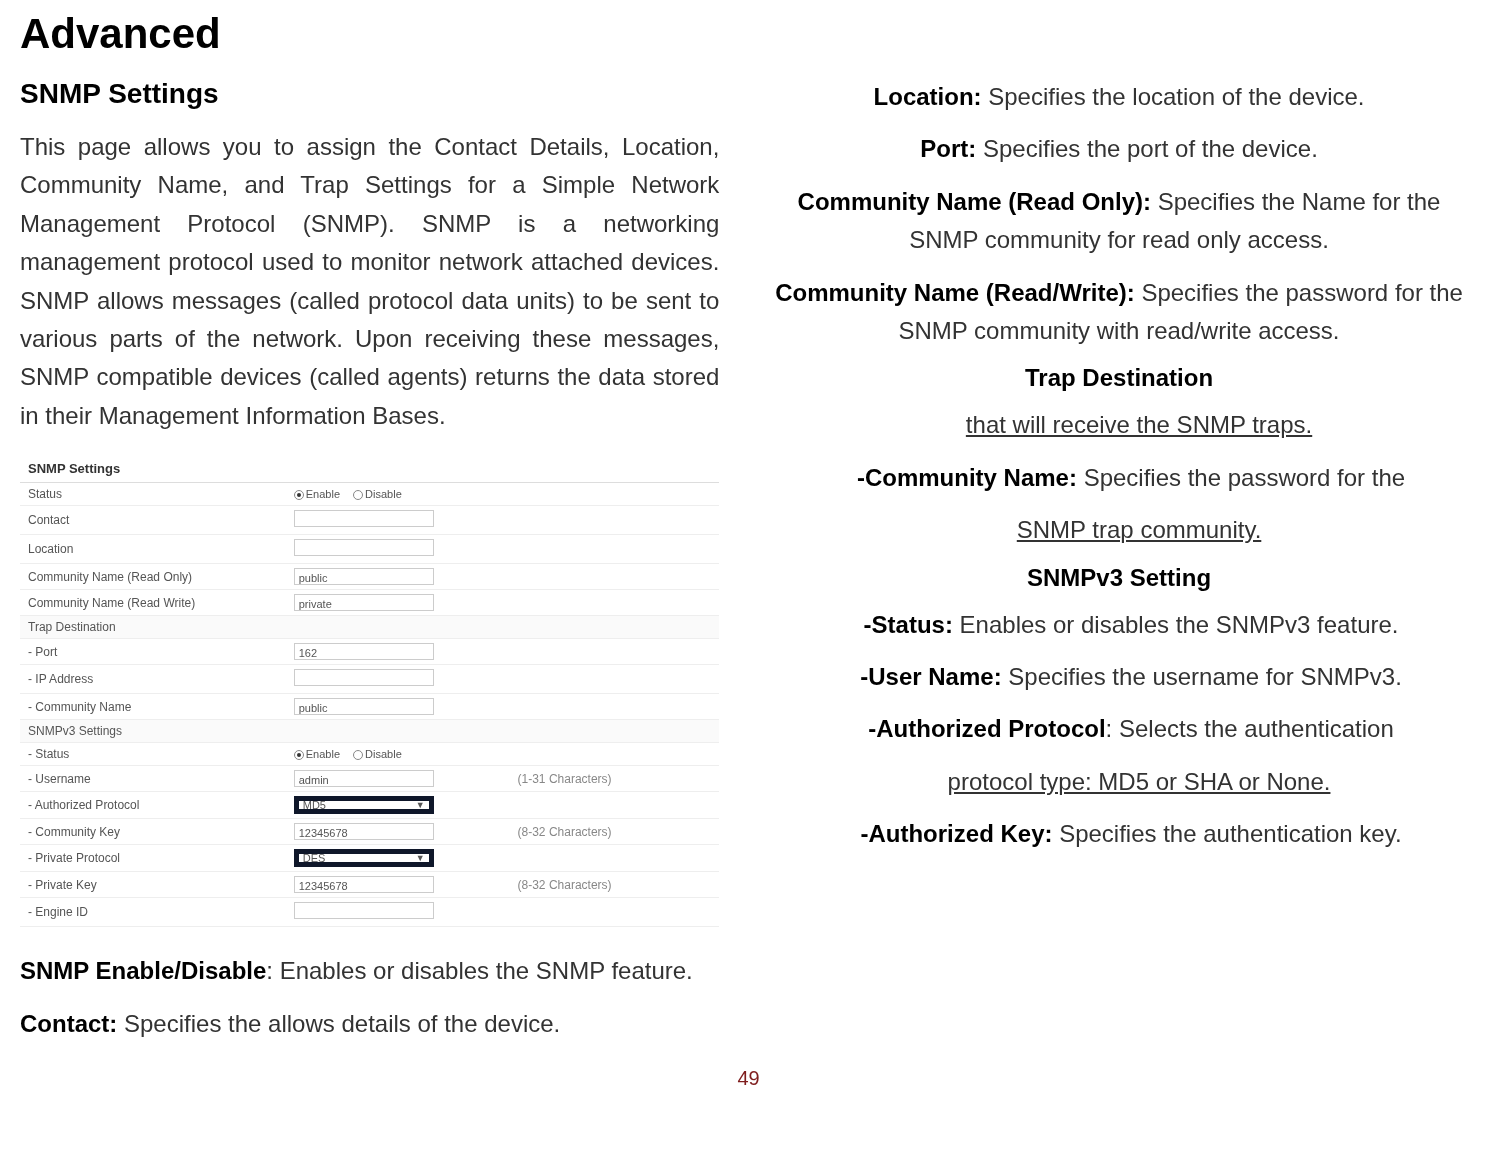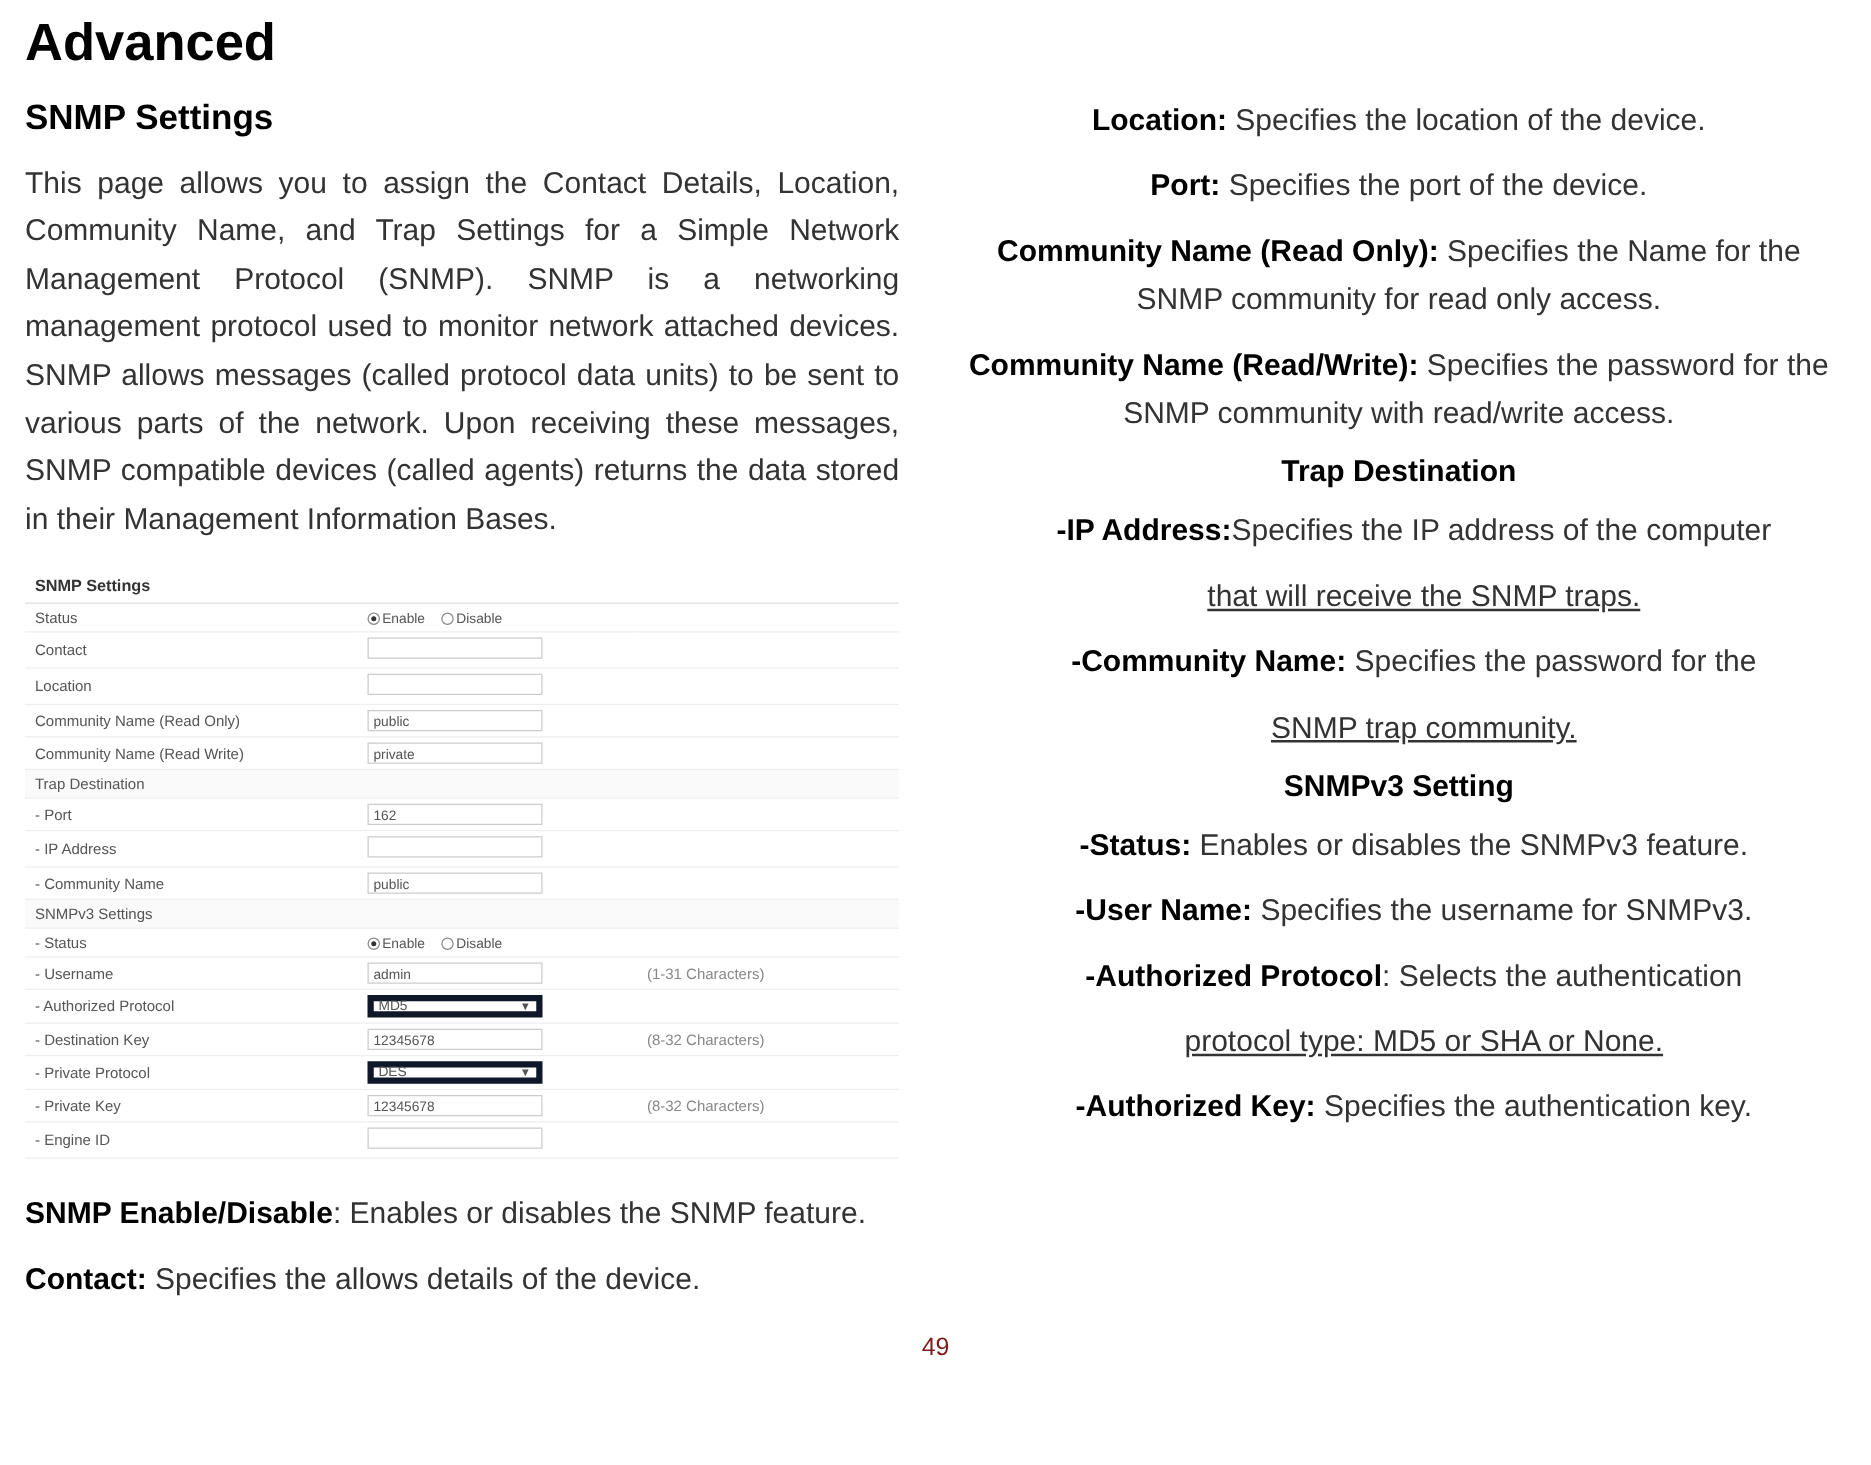--- a/index.html
+++ b/index.html
@@ -304,9 +304,6 @@
       <span class="bold">Community Name (Read/Write):</span><span> Specifies the password for the SNMP community with read/write access.</span>
     </p>
     <p class="sub-heading">Trap Destination</p>
-    <p class="sub-def">
-      <span class="bold">-IP Address:</span><span>Specifies the IP address of the computer</span>
-    </p>
     <p class="sub-continue">that will receive the SNMP traps.</p>
     <p class="sub-def">
       <span class="bold">-Community Name:</span><span> Specifies the password for the</span>

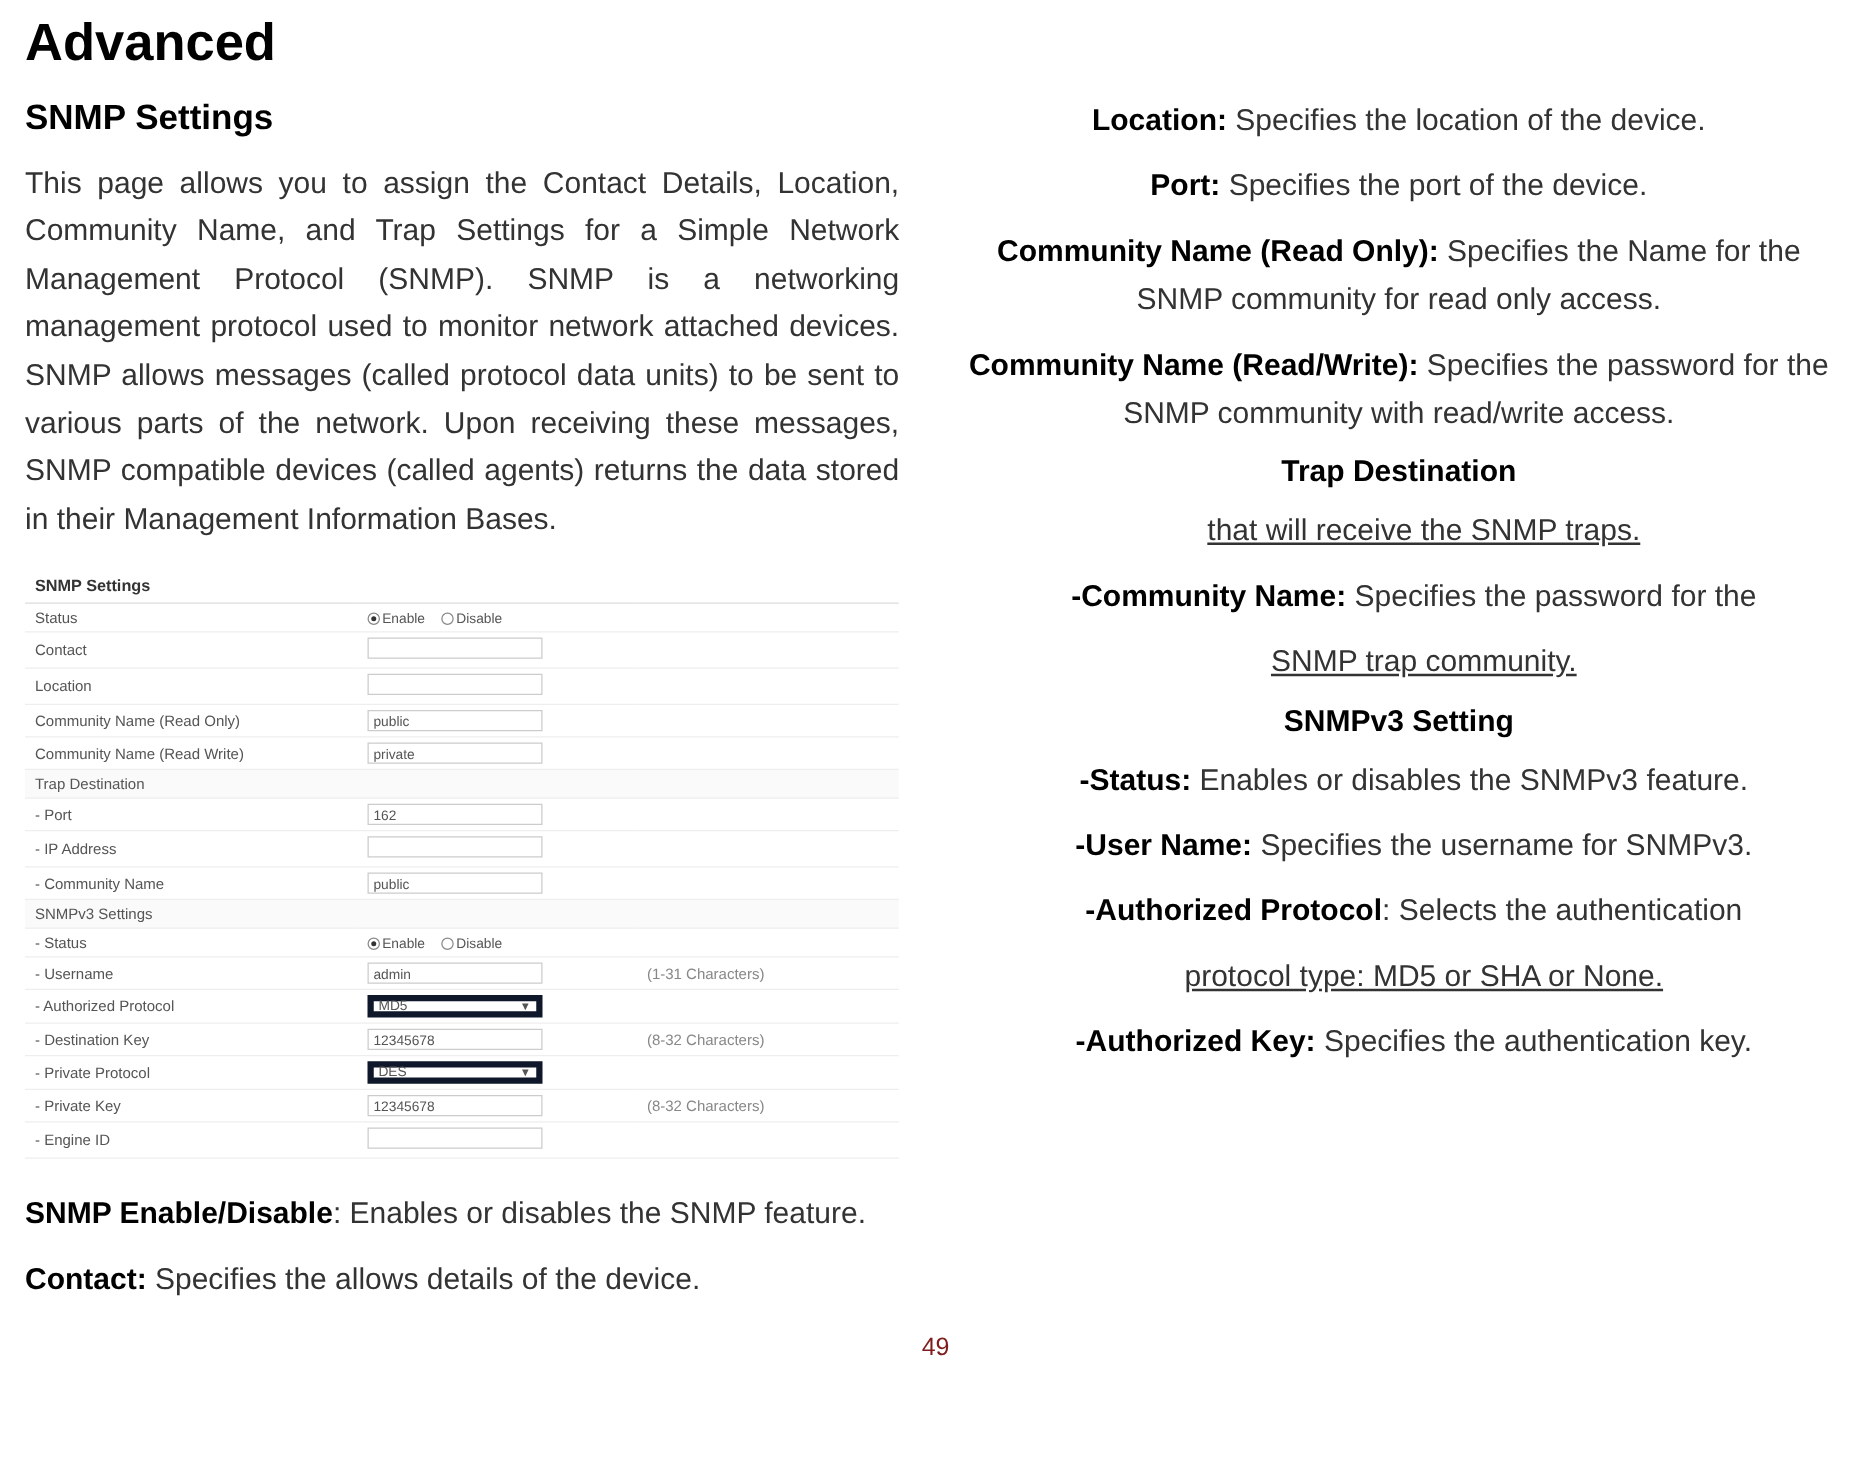--- a/index.html
+++ b/index.html
@@ -257,7 +257,7 @@
         </td>
       </tr>
       <tr>
-        <td class="label">- Destination Key</td>
+        <td class="label">- Community Key</td>
         <td class="value"><span class="input-box">12345678</span></td>
         <td class="hint">(8-32 Characters)</td>
       </tr>

